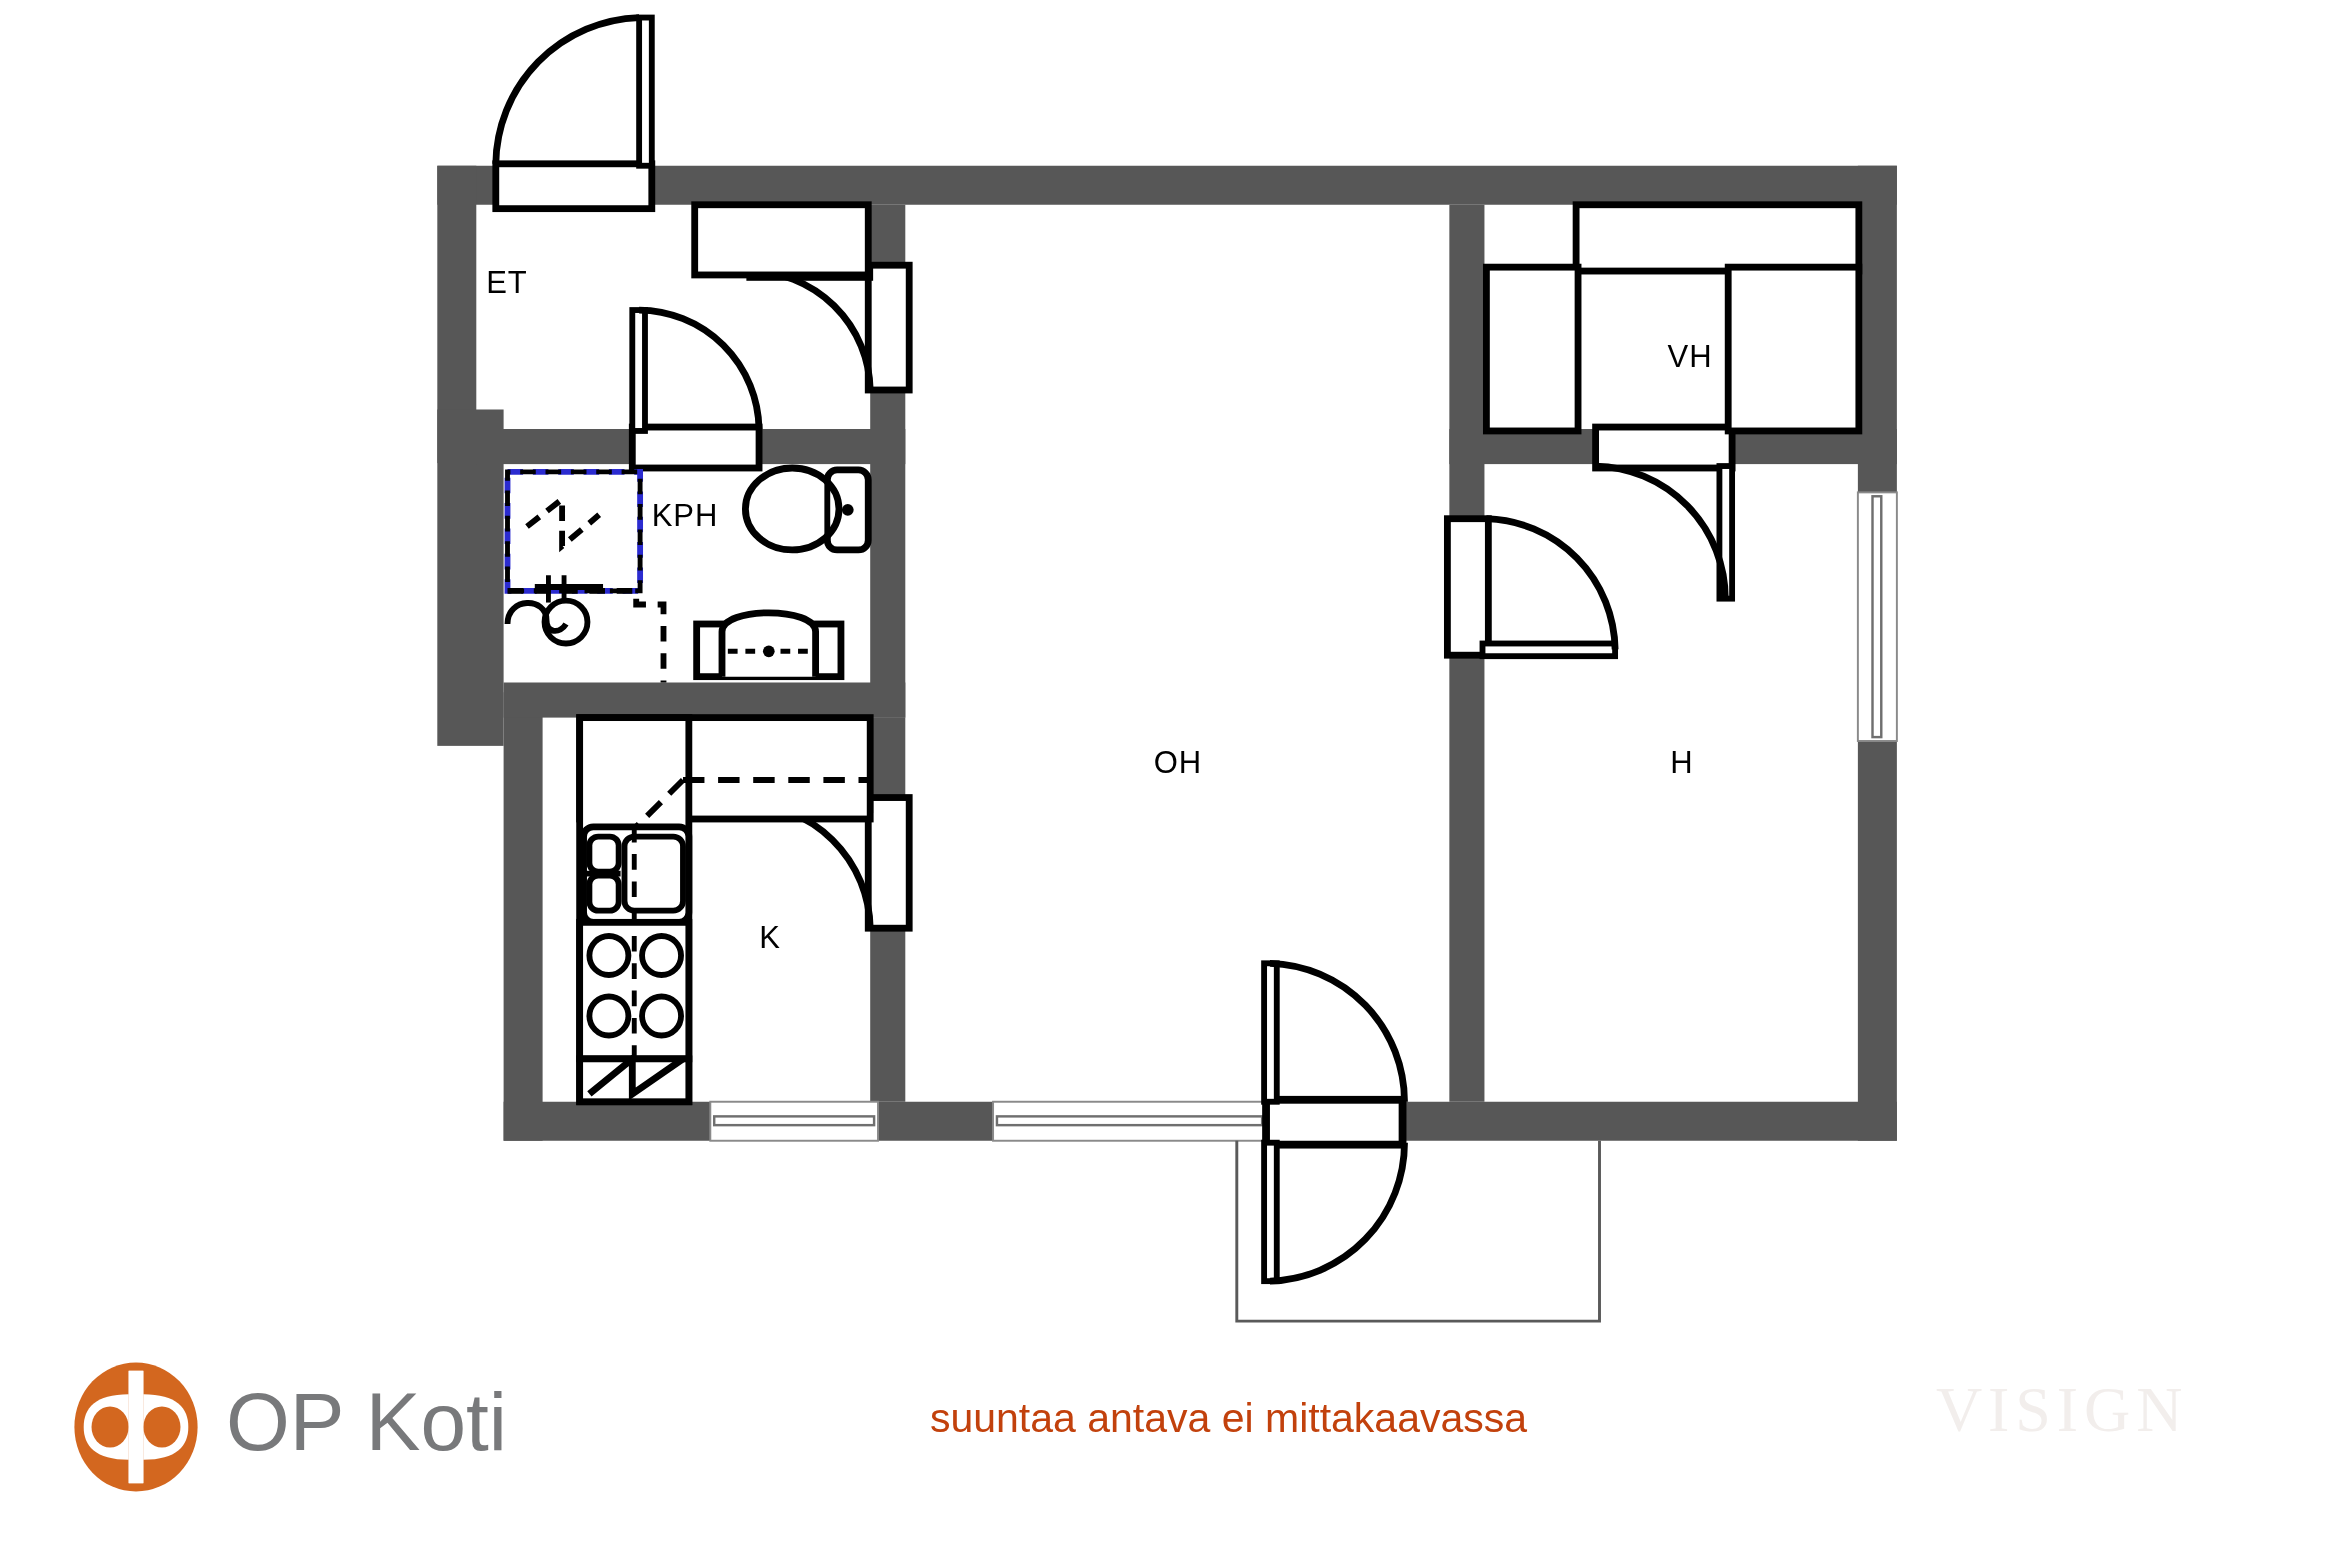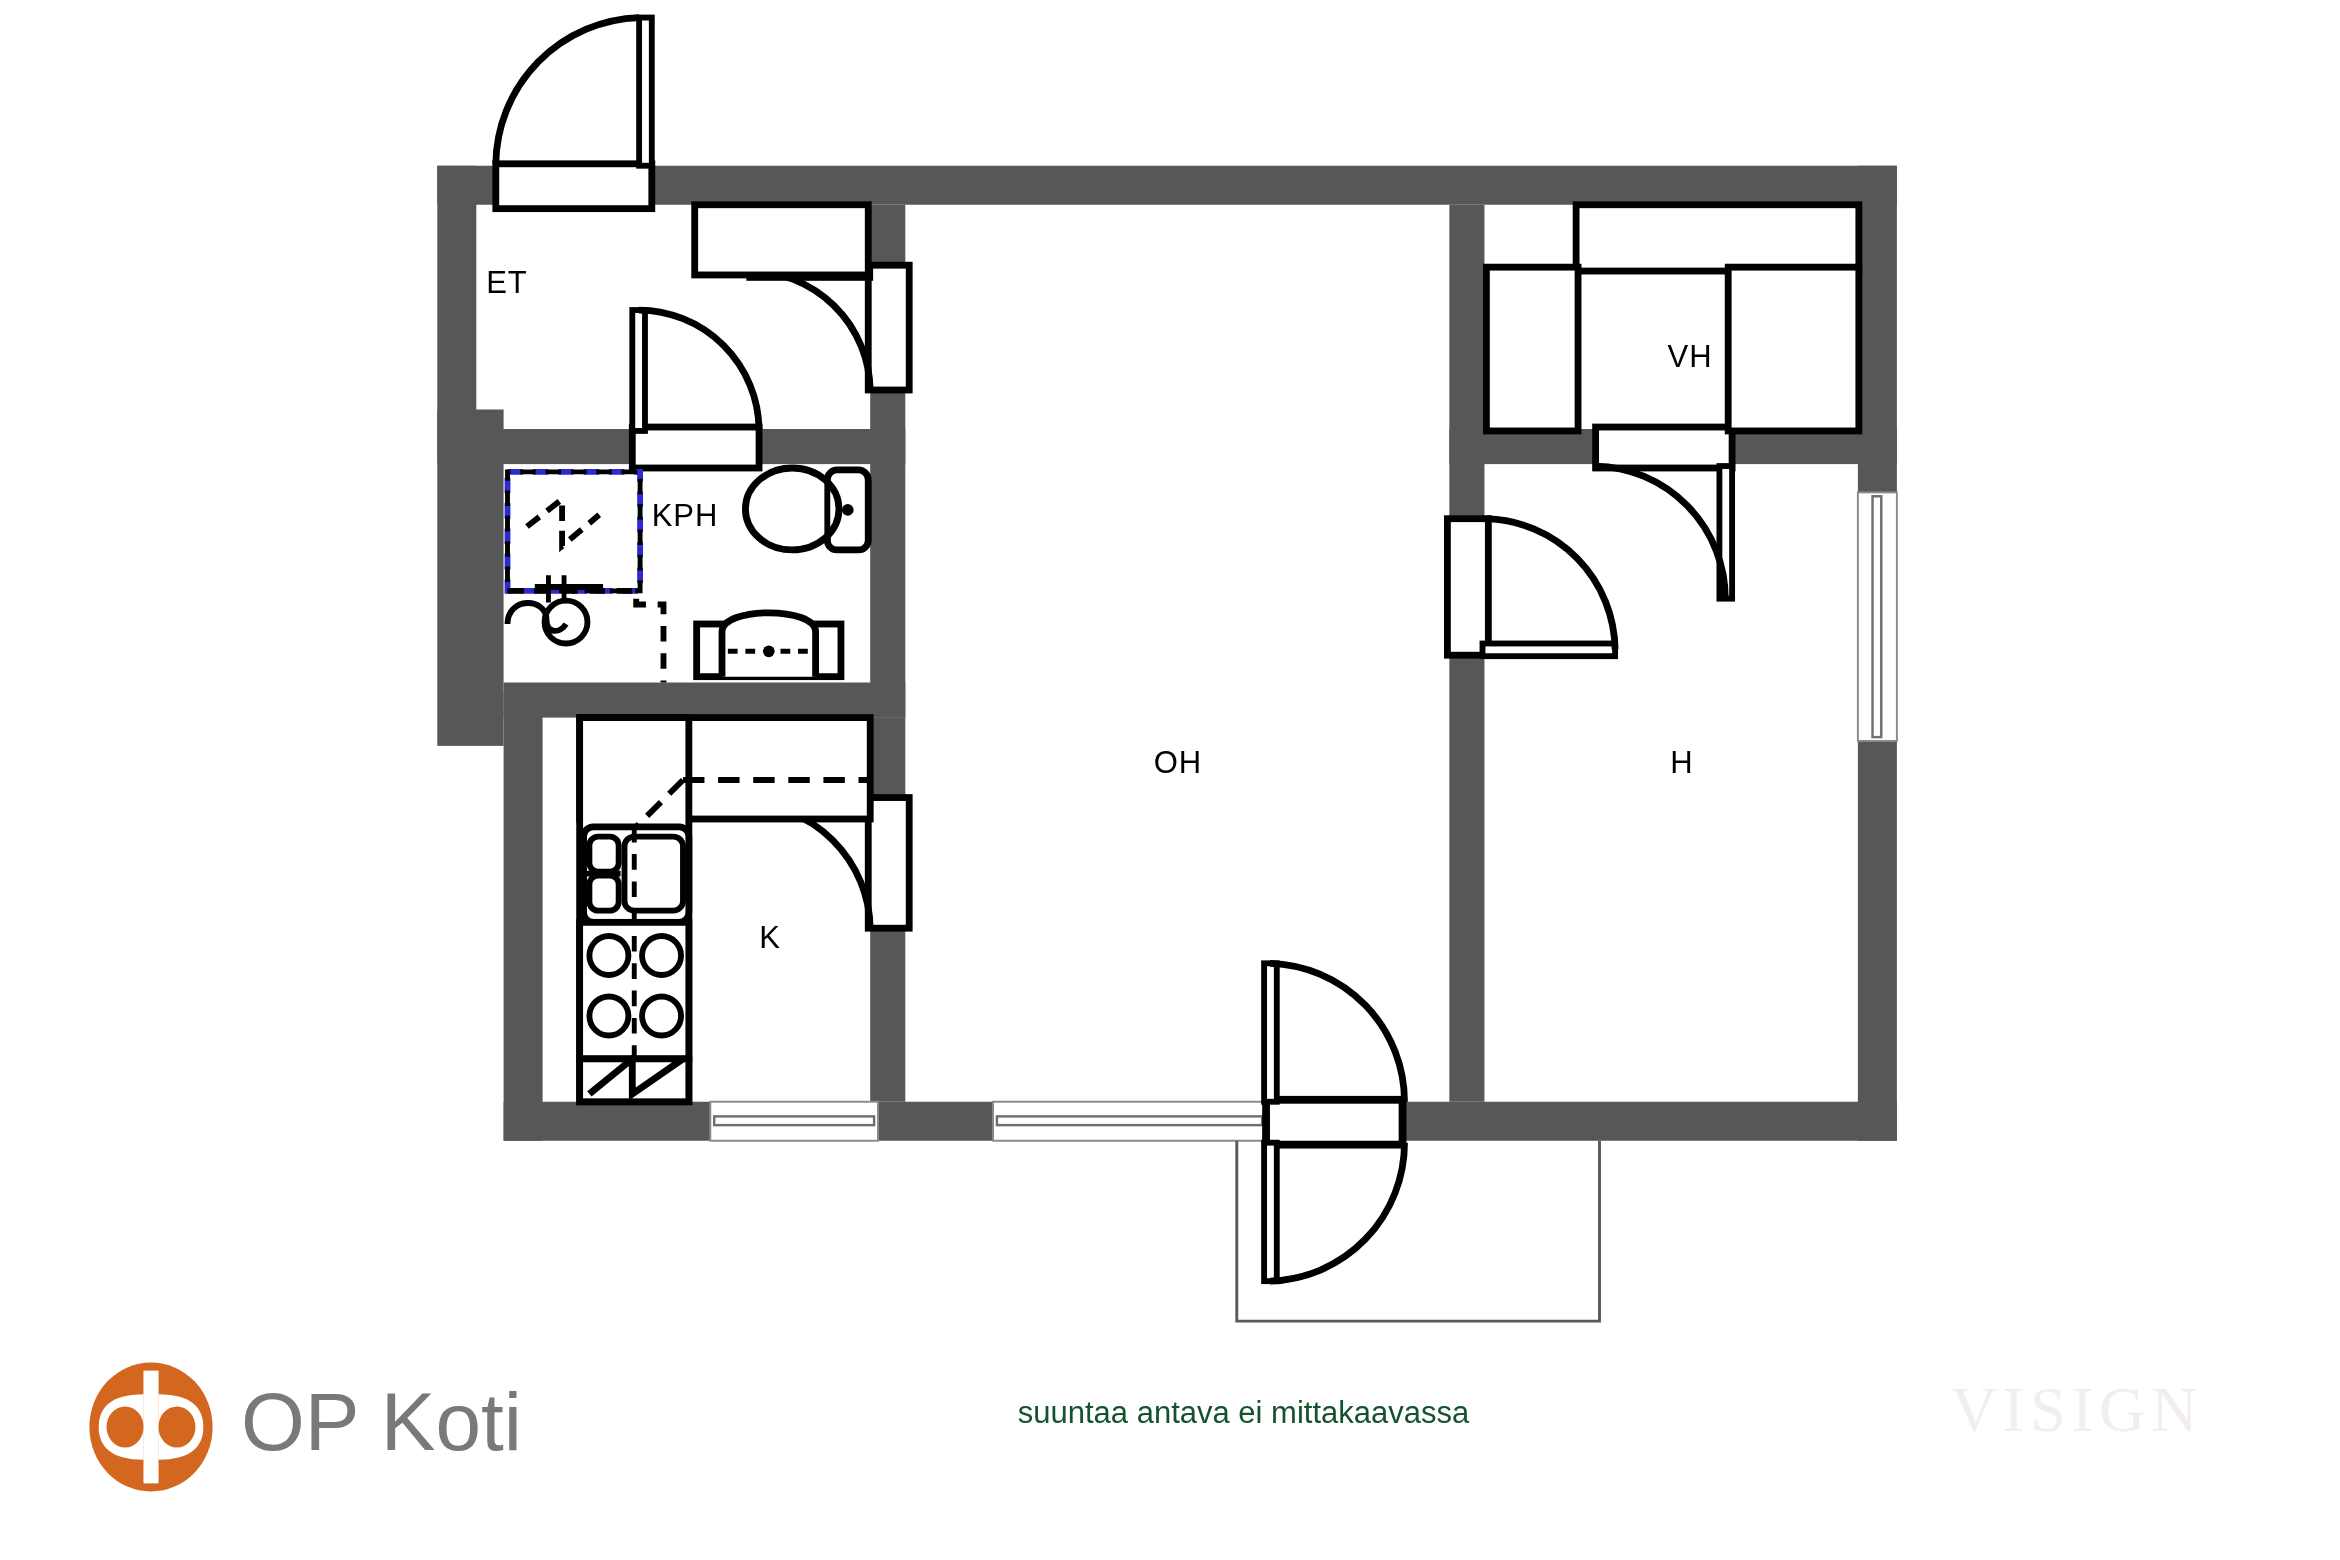--- a/index.html
+++ b/index.html
@@ -12,7 +12,7 @@
   svg#plan{position:absolute;left:0;top:0;width:2341px;height:1560px;display:block;}
 
   
-  .footer{position:absolute;left:15px;top:1336px;width:2020px;height:195px;}
+  .footer{position:absolute;left:0;top:1336px;width:2020px;height:195px;}
 
   .logo-wrap{position:absolute;left:70px;top:17.6px;width:605px;height:146px;}
   .logo-mark{position:absolute;left:0;top:7.8px;width:132px;height:132px;}

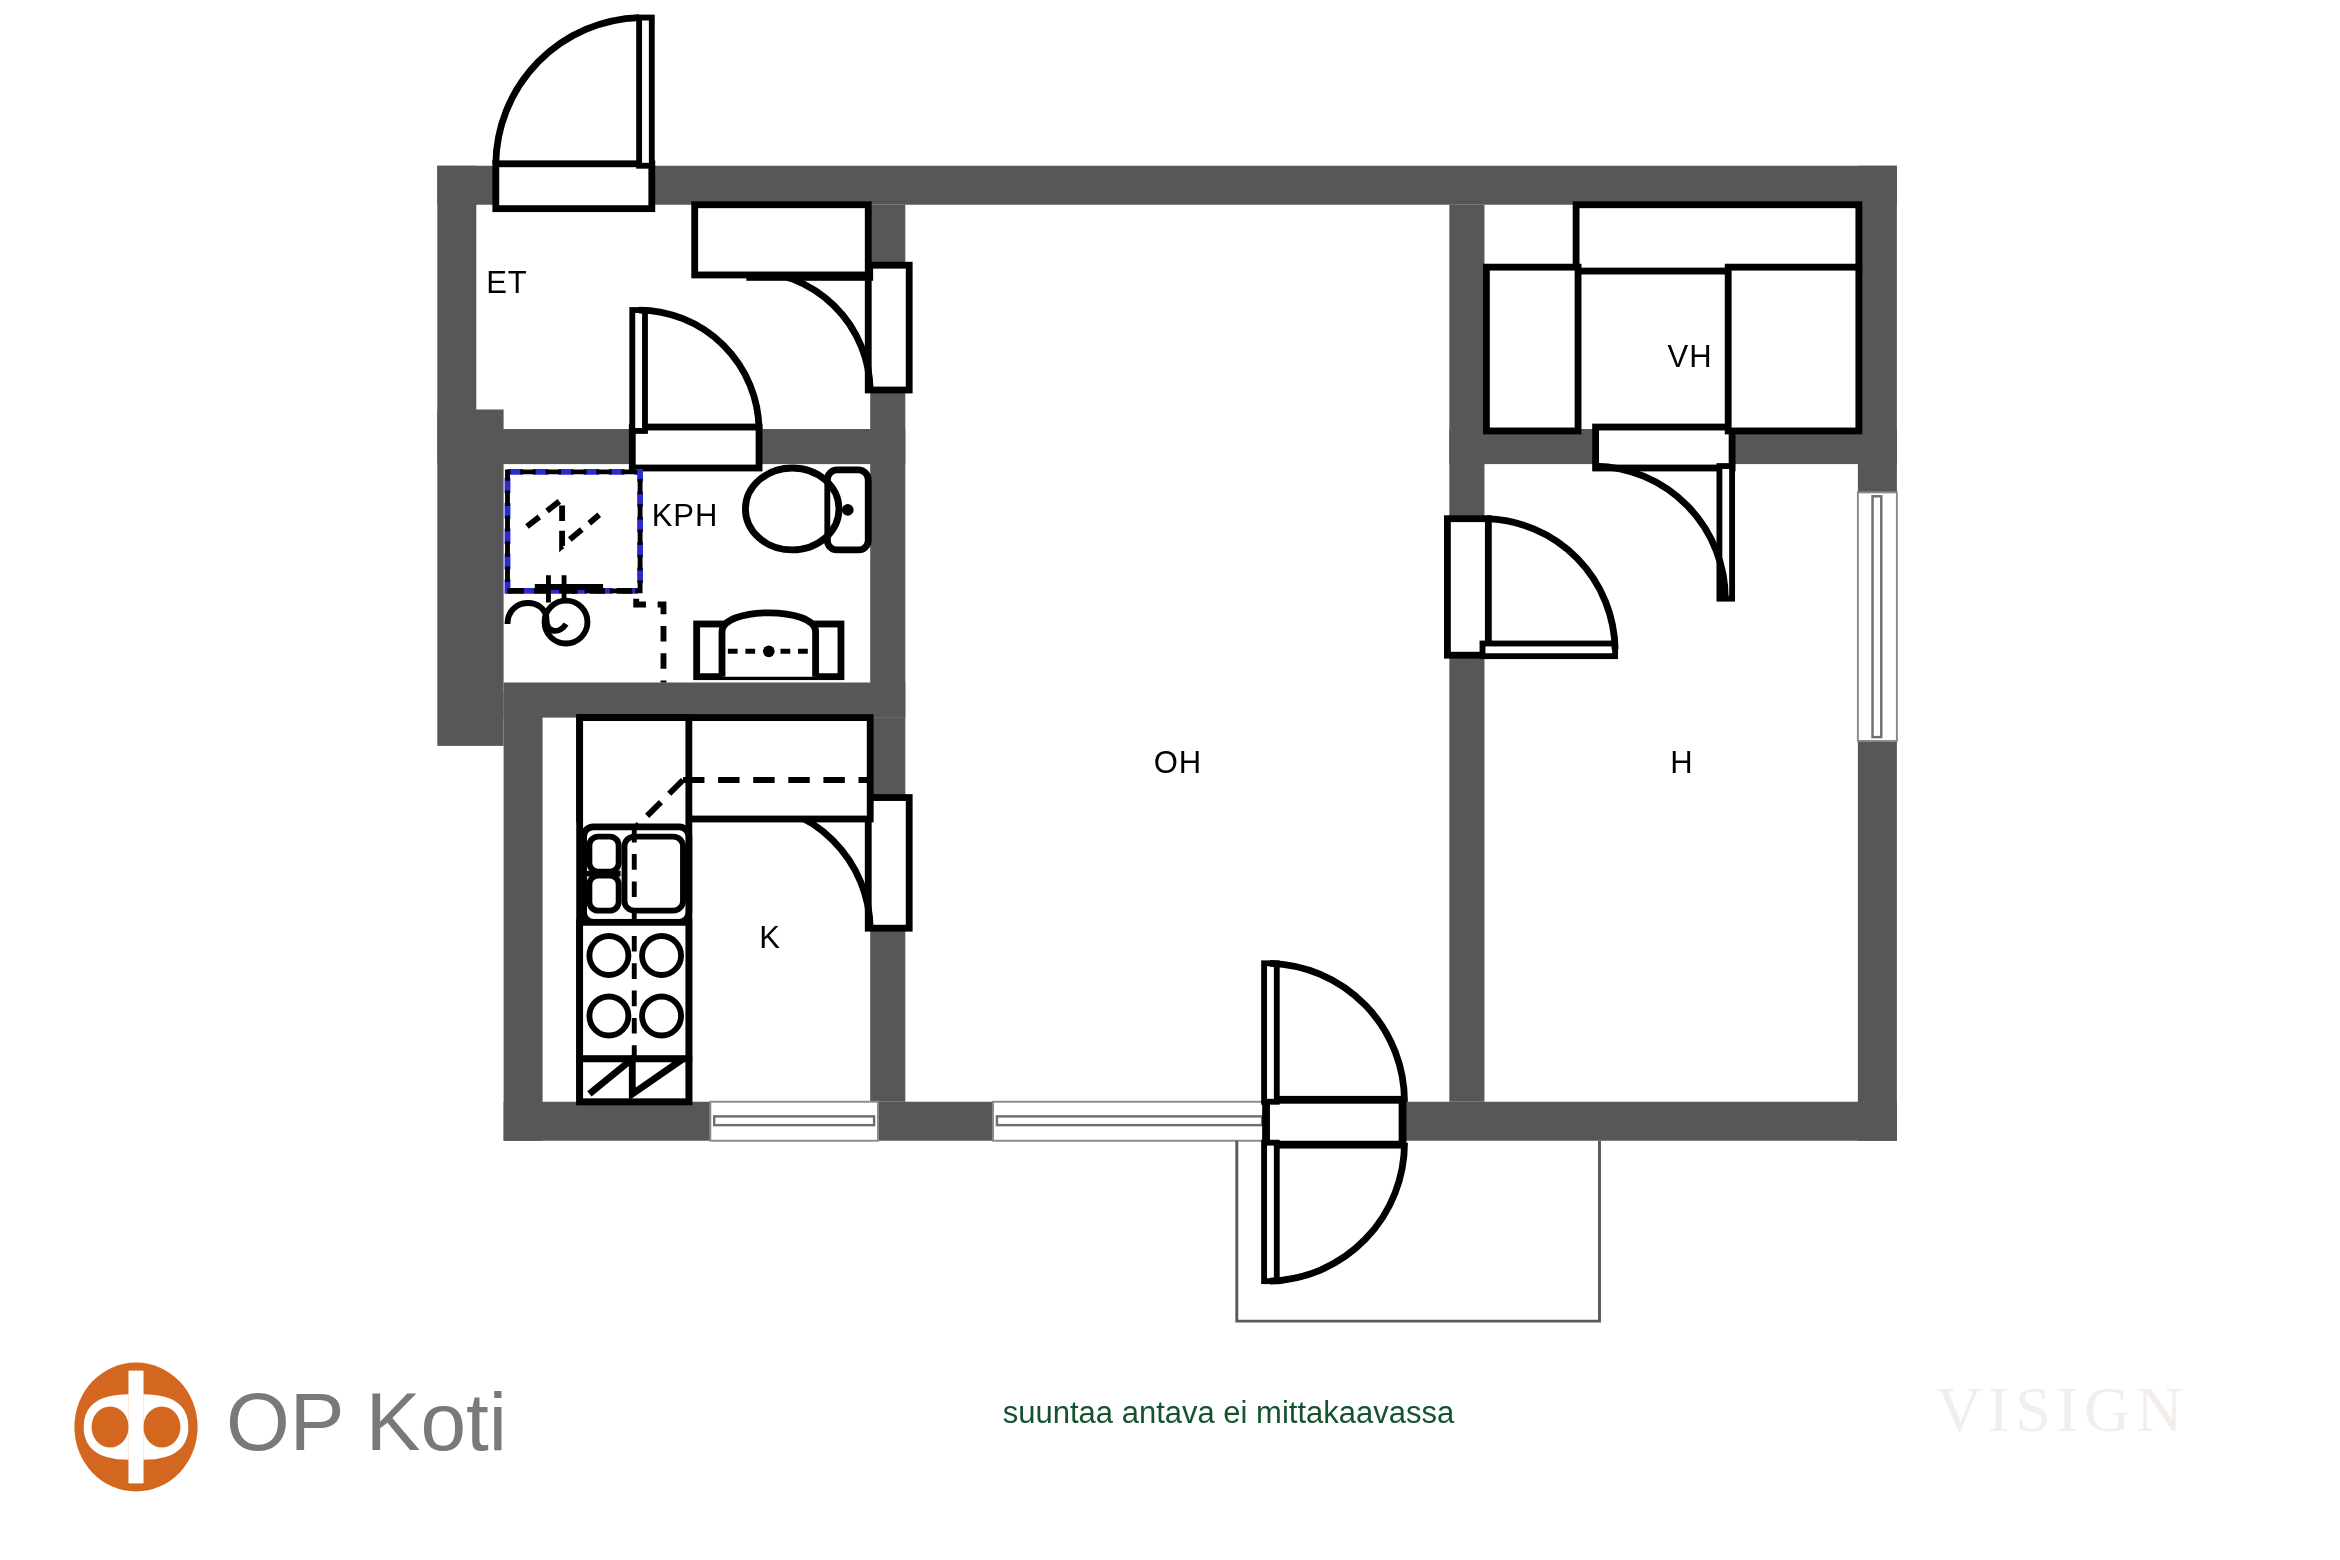--- a/index.html
+++ b/index.html
@@ -20,7 +20,7 @@
              letter-spacing:0px;font-family:"Liberation Sans", sans-serif;white-space:nowrap;}
 
   .caption{position:absolute;left:741px;top:59px;width:975px;text-align:center;
-           font-size:31px;color:#14532d;font-family:"Liberation Sans", sans-serif;
+           font-size:41px;color:#c2410c;font-family:"Liberation Sans", sans-serif;
            white-space:nowrap;}
 
   .watermark{position:absolute;left:1936px;top:37px;font-size:64px;

